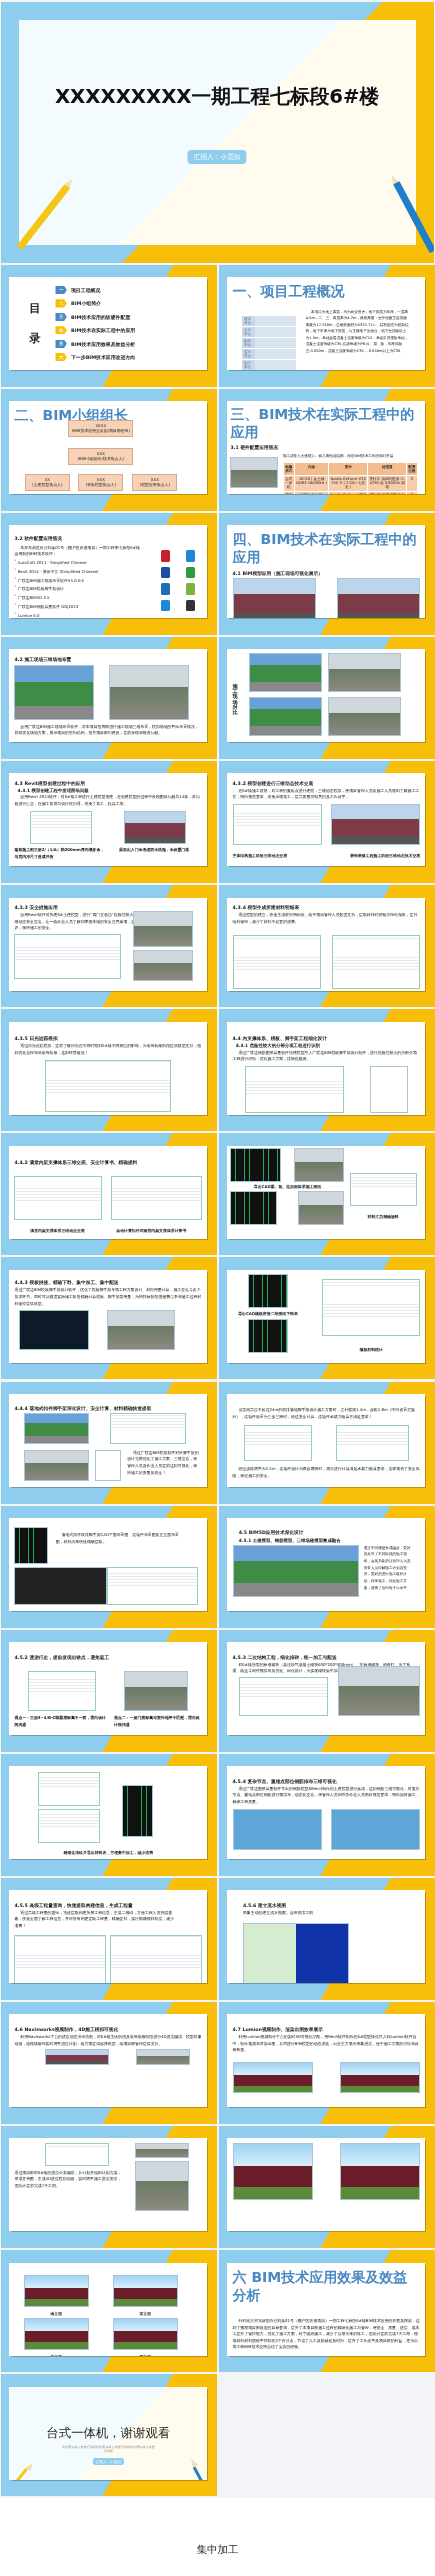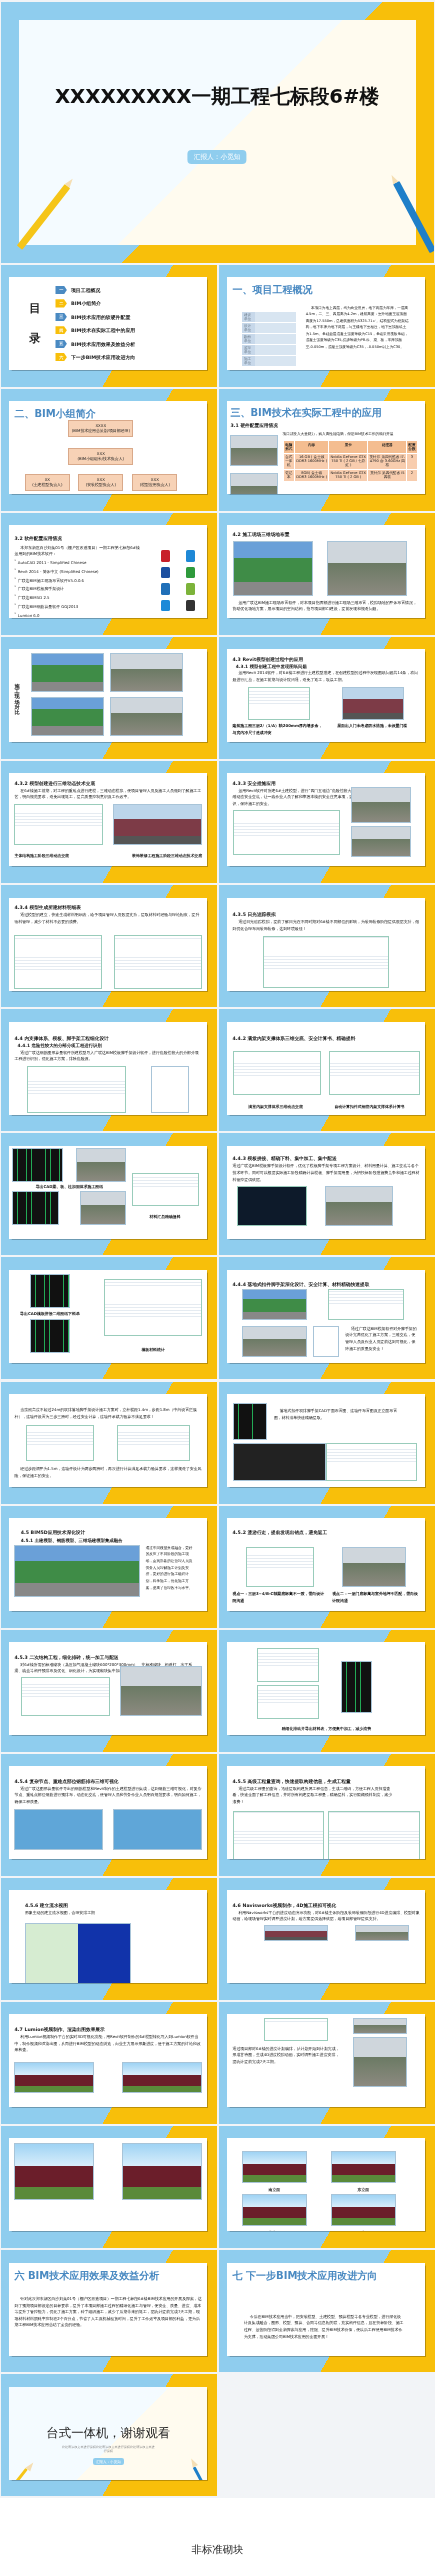--- a/index.html
+++ b/index.html
@@ -24,7 +24,7 @@
     background: linear-gradient(120deg, transparent 60%, #f8bf0a 60%); }
   .slide .y-side { position: absolute; right: 0; top: 0; width: 7.3px; height: 100%; background: #f8bf0a; }
   .slide .card { position: absolute; left: 8.3px; top: 12.4px; width: 198px; height: 93px; background: #fff; box-shadow: 0.5px 0.5px 1px rgba(0,0,0,0.25); padding: 4.1px 5.2px; overflow: hidden; }
-  .card h2 { color: #4a8ac2; font-size: 10px; font-weight: bold; margin: 2.1px 0 4.1px 0; }
+  .card h2 { color: #4a8ac2; font-size: 14px; font-weight: bold; margin: 2.1px 0 4.1px 0; }
   .card h3 { font-size: 4.7px; font-weight: bold; margin: 2.1px 0 2.1px 0; color: #222; }
   .card h4 { font-size: 4.4px; font-weight: bold; margin: 1px 0 1.6px 3.1px; color: #222; }
   .card p { font-size: 3.9px; line-height: 6.7px; text-indent: 1.5em; color: #111; }

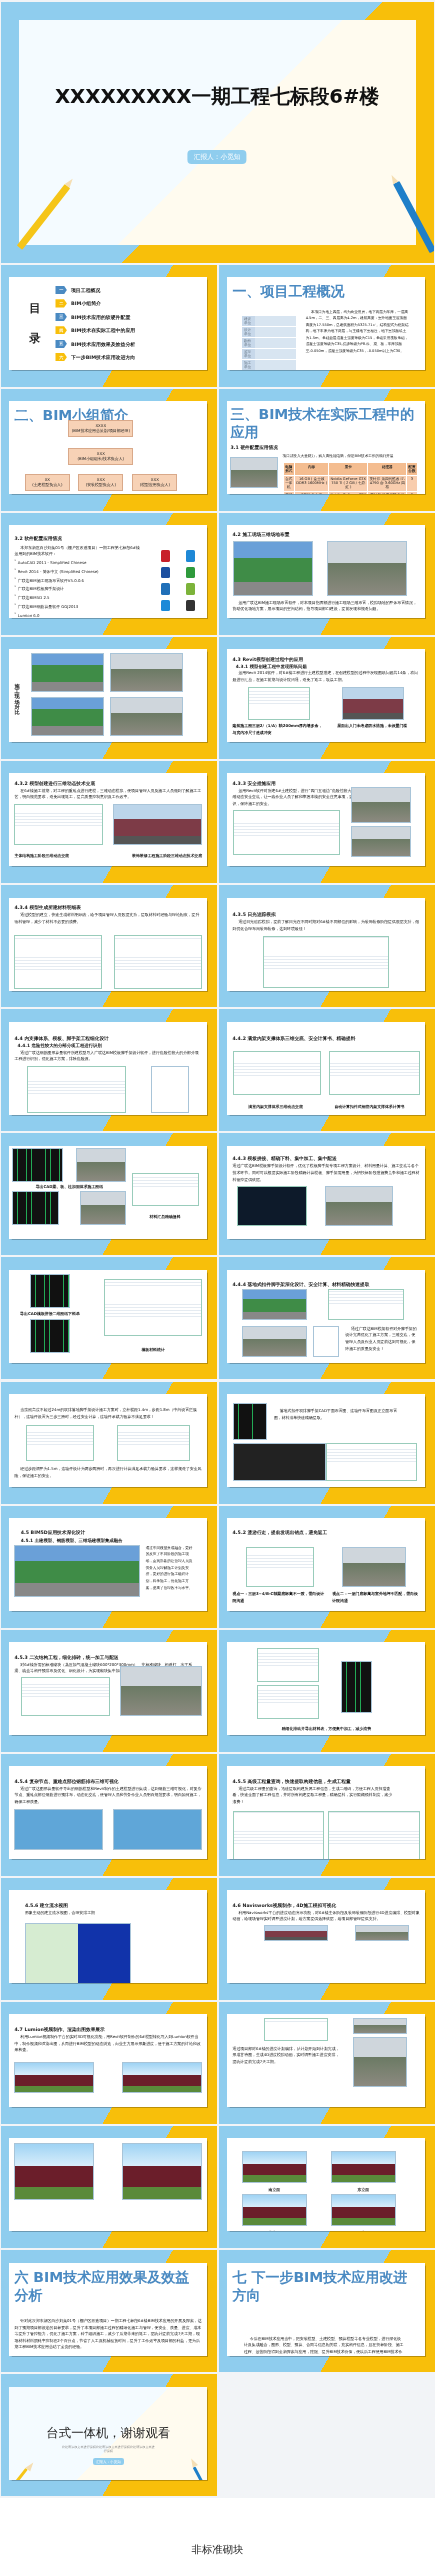--- a/index.html
+++ b/index.html
@@ -165,7 +165,7 @@
       <div class="y-band"></div>
         <div class="y-side"></div>
       <div class="card">
-        <h2>二、BIM小组简介</h2>
+        <h2>二、BIM小组组长</h2>
         <div class="org-box" style="left:59px; top:19px; width:65px;">
             <div>XXXX</div>
             <div>(BIM技术应用总策划/项目部经理)</div>

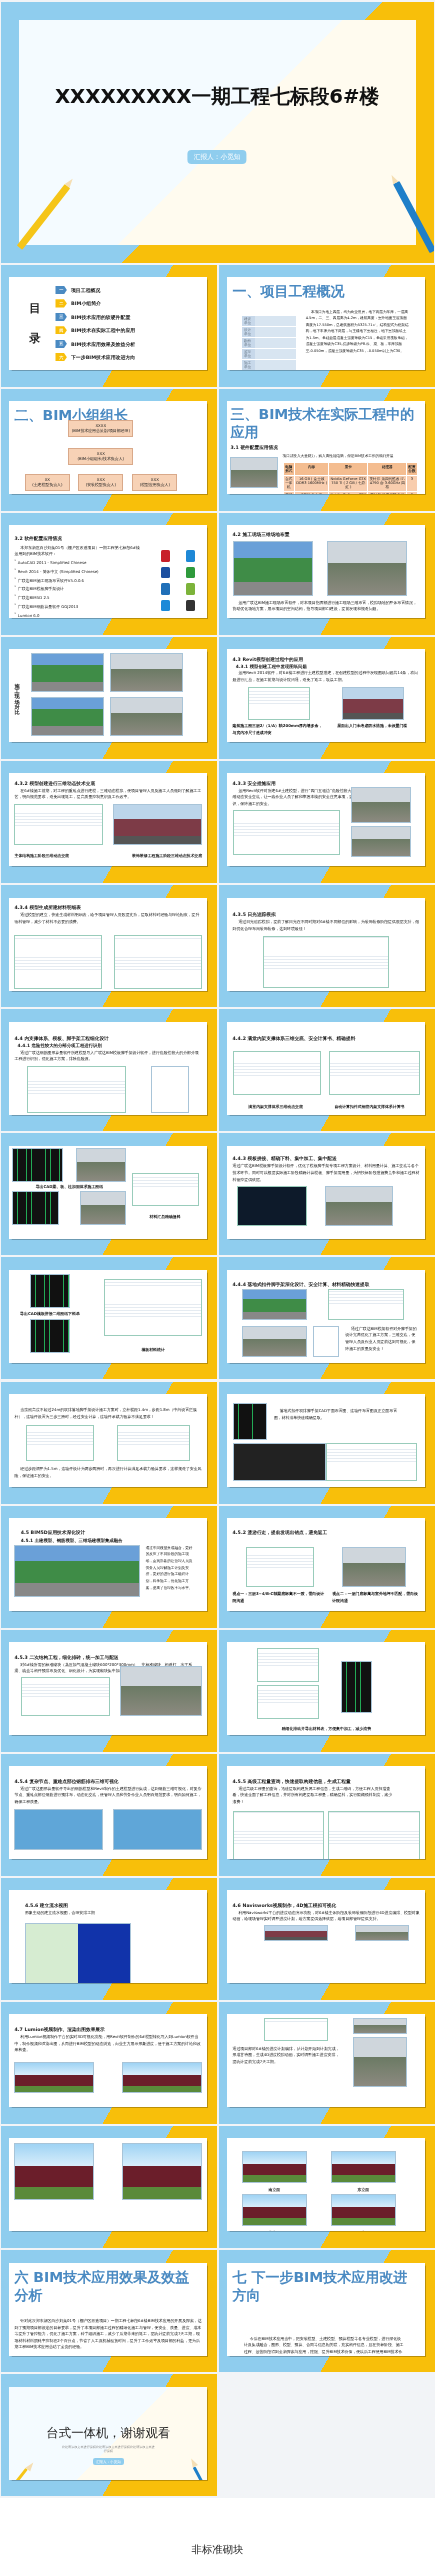--- a/index.html
+++ b/index.html
@@ -262,6 +262,19 @@
       </div>
     </section>
 
+    <section class="slide">
+      <div class="y-band"></div>
+        <div class="y-side"></div>
+      <div class="card">
+        <h2 style="margin-bottom:2.1px;">四、BIM技术在实际工程中的应用</h2>
+        <h3>4.1 BIM模型应用（施工现场可视化展示）</h3>
+        <div style="display:flex; justify-content:space-between; margin-top:2.1px;">
+          <div class="img building" style="width:83px; height:45px;"></div>
+          <div class="img building" style="width:83px; height:45px;"></div>
+        </div>
+        <p style="margin-top:4.1px;">利用Revit软件对6#楼工程进行三维模型创建，三维动态可视化展示，使每个项目参与人员可直观地理解设计方案和意图，极大的提高了项目的管理能力和沟通效率。</p>
+      </div>
+    </section>
 
     <section class="slide">
       <div class="y-band"></div>

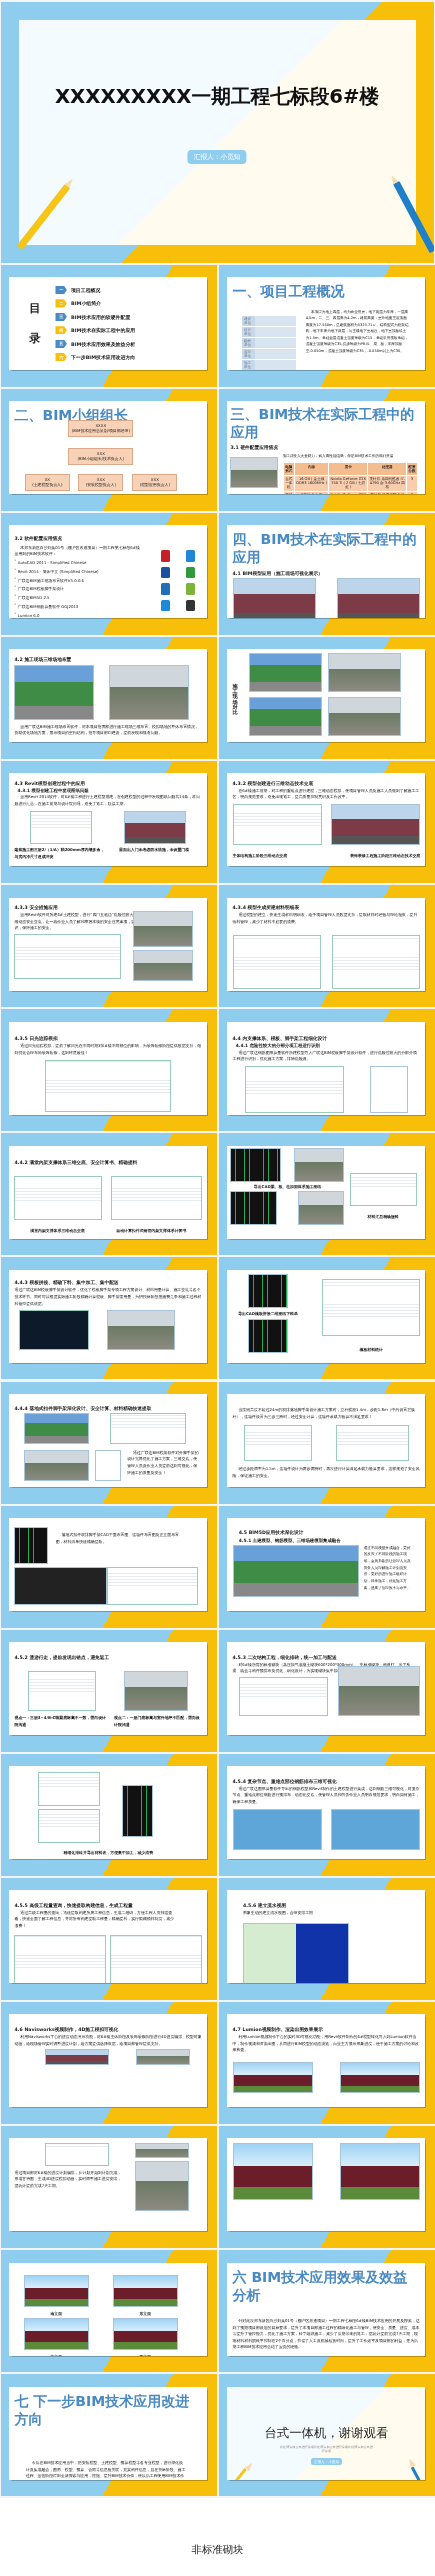--- a/index.html
+++ b/index.html
@@ -682,14 +682,6 @@
       </div>
     </section>
 
-    <section class="slide">
-      <div class="y-band"></div>
-        <div class="y-side"></div>
-      <div class="card">
-        <h2>七  下一步BIM技术应用改进方向</h2>
-        <p style="margin:31px 15.5px 0 11.4px;">今后在BIM技术应用当中，把安装模型、土建模型、预算模型等各专业模型，进行深化设计及集成融合，图形、模型、预算、合同等信息相关联，充实构件信息，且在投标阶段、施工过程、运营阶段得到全新探索与应用，挖掘、提升BIM技术价值，使以后工程使用BIM技术作为支撑，推动集团公司BIM技术应用的全面开展！</p>
-      </div>
-    </section>
 
     <section class="slide">
       <div class="y-band"></div>

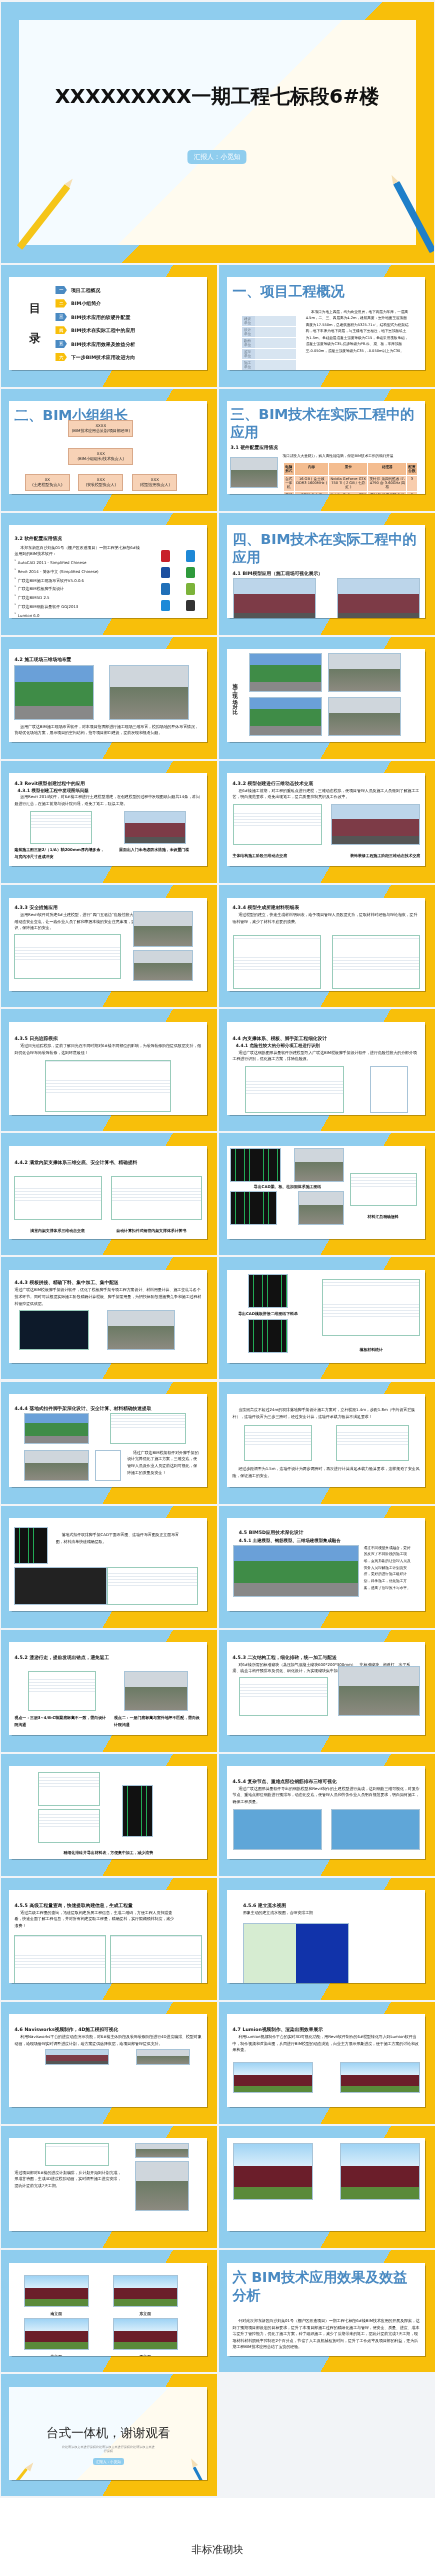--- a/index.html
+++ b/index.html
@@ -698,7 +698,7 @@
   </div>
 
   <section class="copyright">
-    <h1>非标准砌块</h1>
+    <h1>集中加工</h1>
     <p>感谢您下载觅知网平台上提供的PPT作品，为了您和觅知网以及原创作者的利益，请勿复制、传播、销售，否则将承担法律责任！觅知网将对作品进行维权，按照传播下载次数进行十倍的索取赔偿！</p>
 
   </section>

